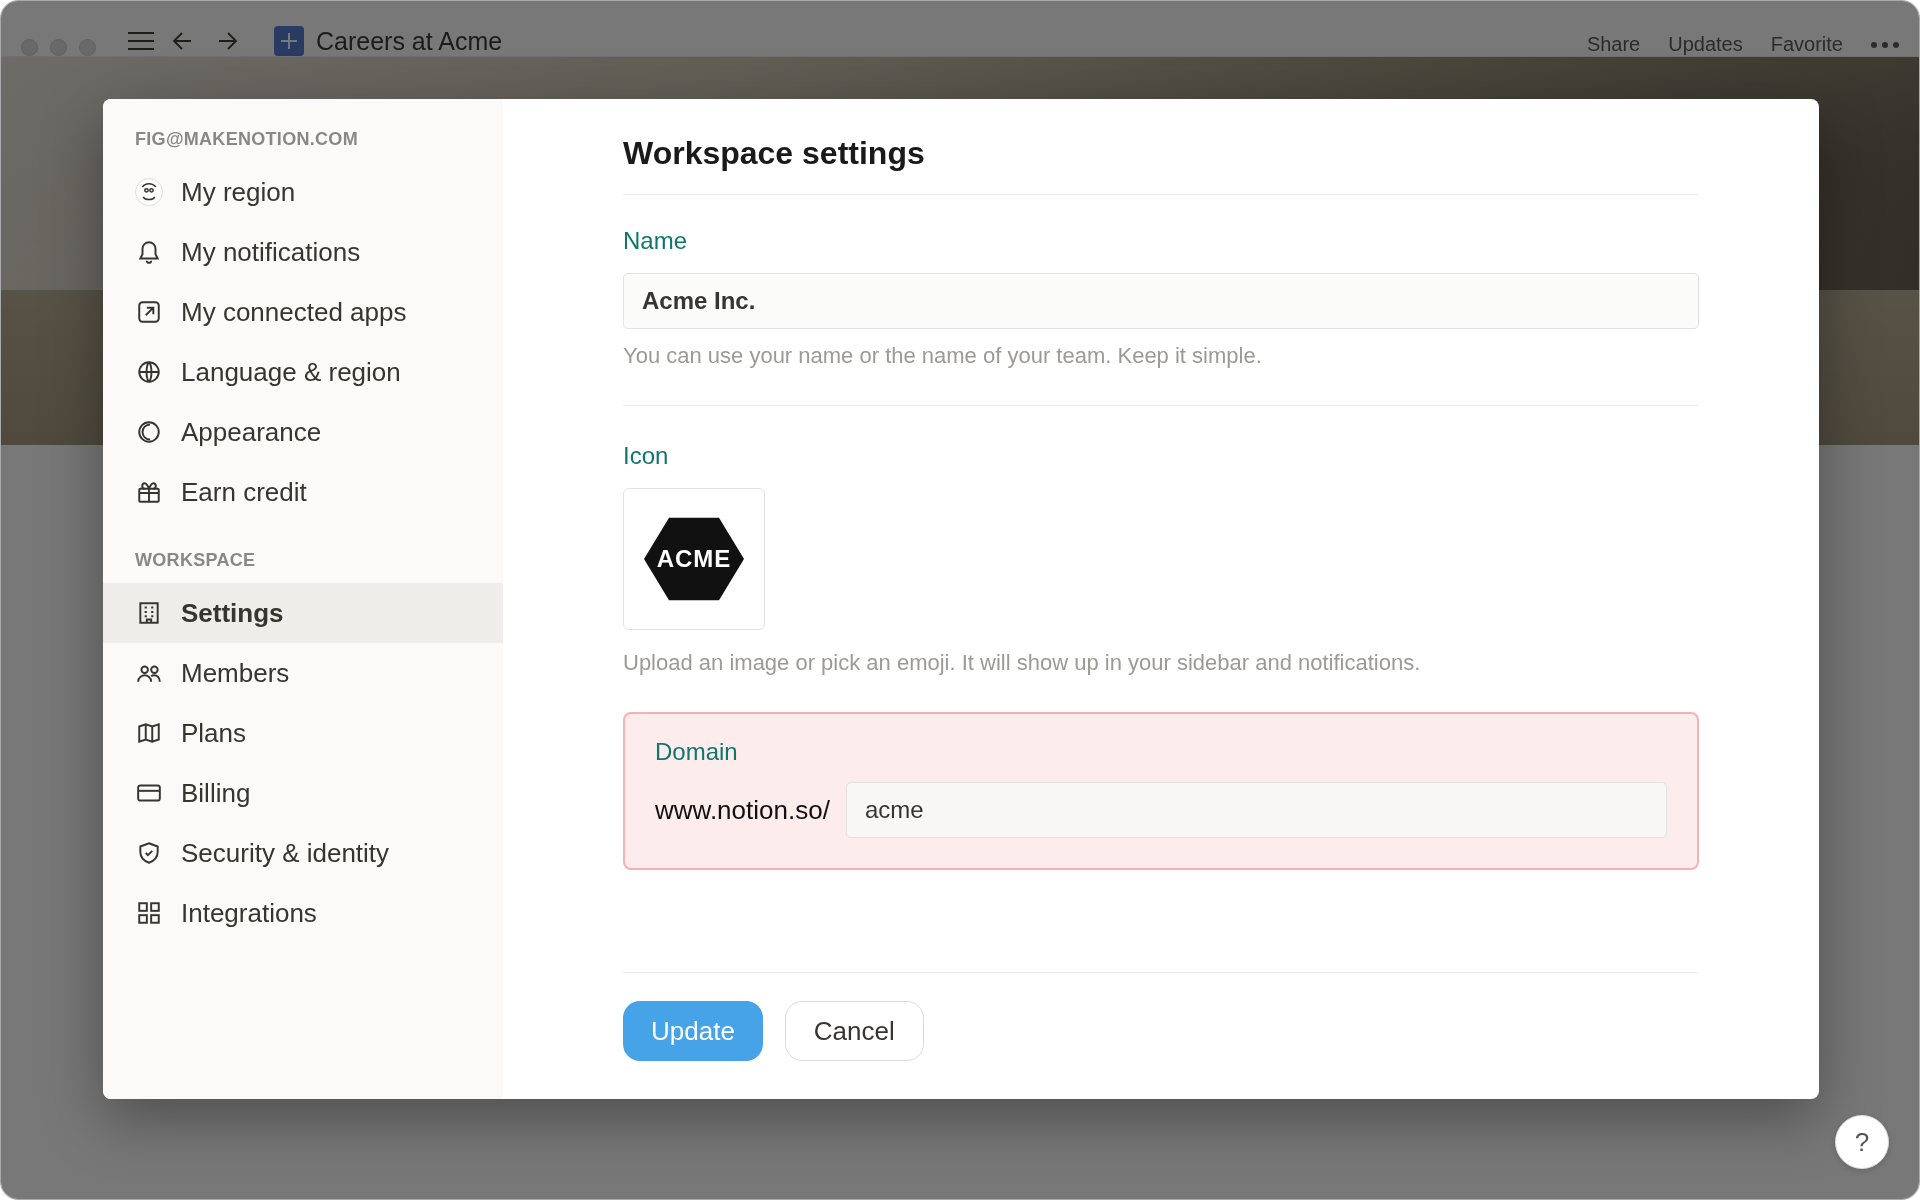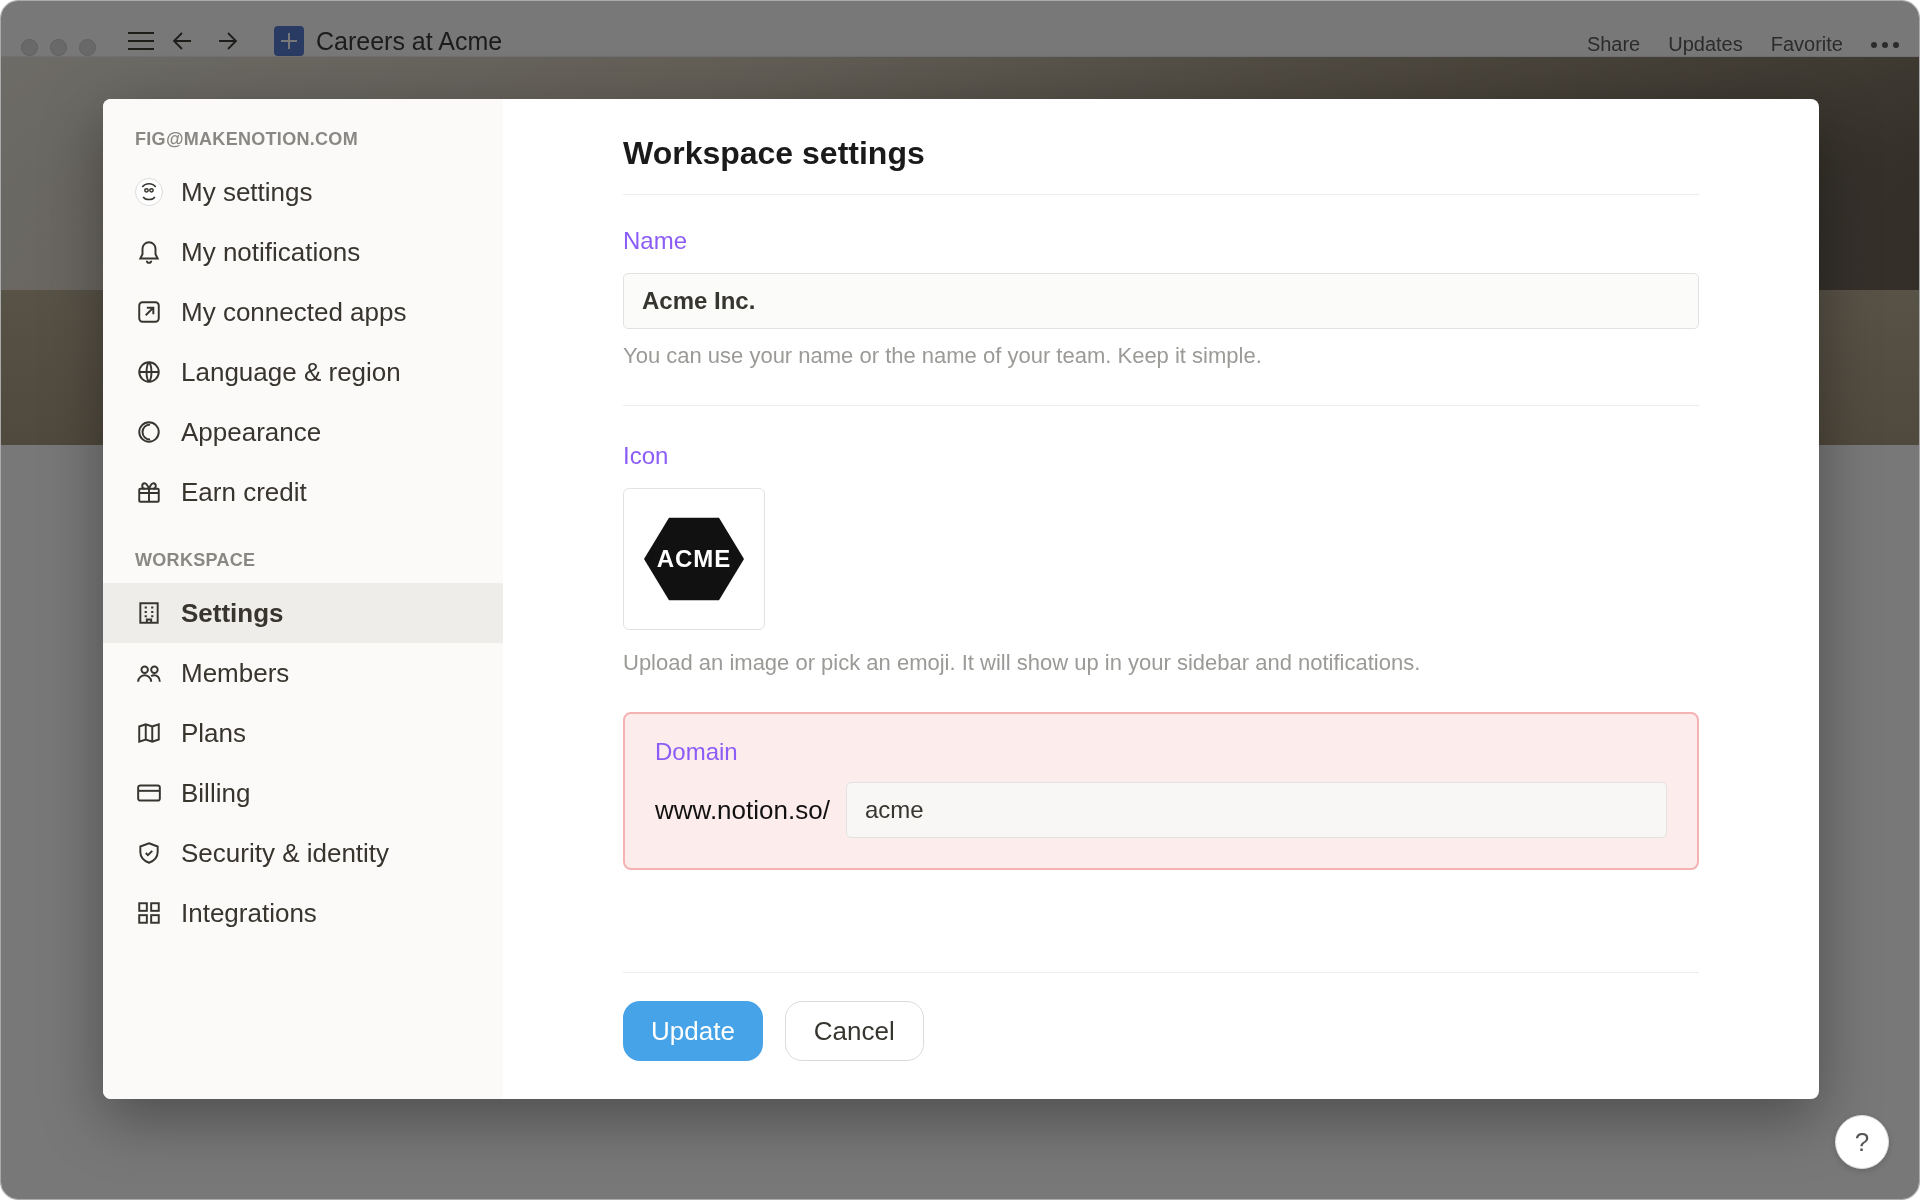--- a/index.html
+++ b/index.html
@@ -163,7 +163,7 @@
               <path d="M4 6c2-3 6-4 8-4s6 1 8 4M5 18c2 3 5 3 7 3s5 0 7-3"></path>
             </svg>
         </div>
-        <span>My settings</span>
+        <span>My region</span>
       </div>
 
       <div class="sb-item">

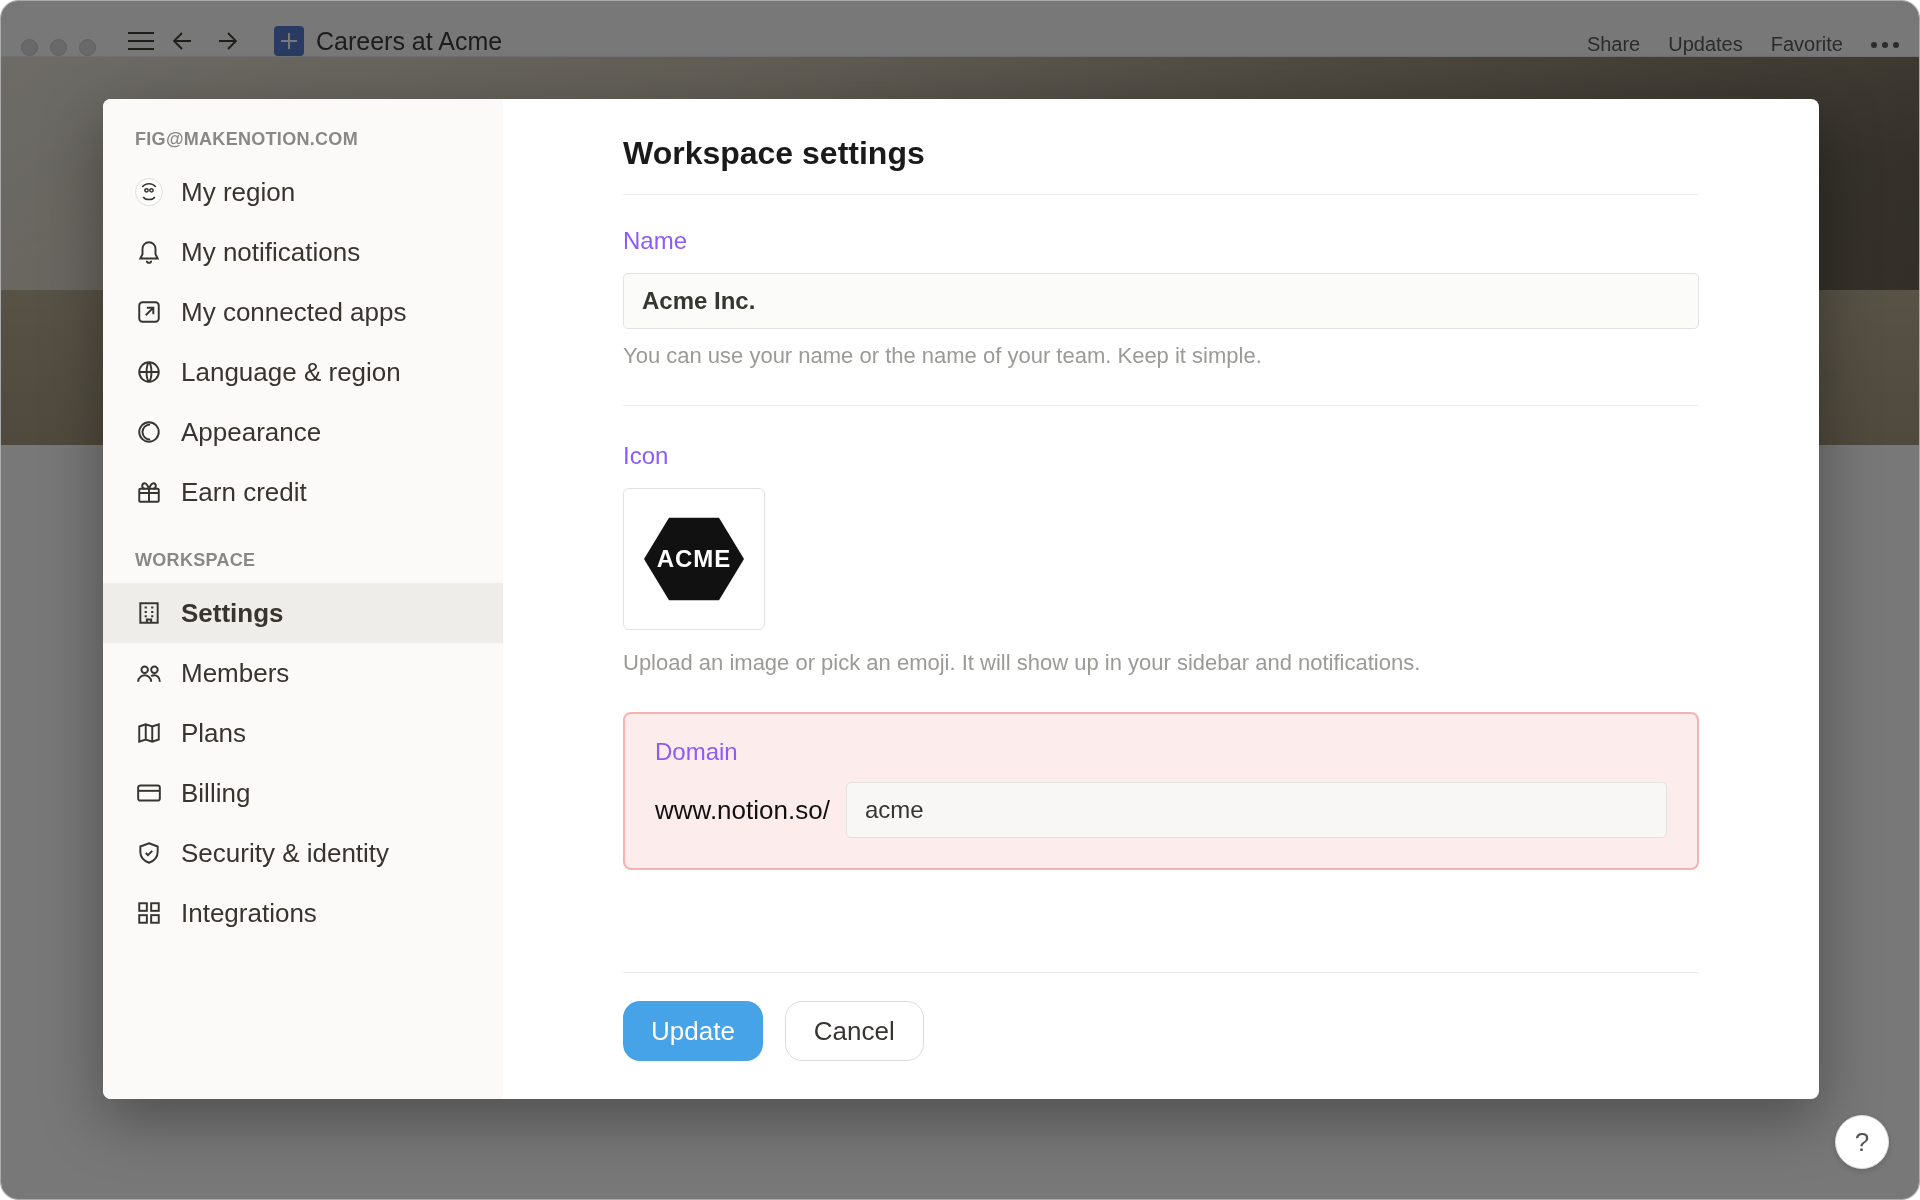--- a/index.html
+++ b/index.html
@@ -60,7 +60,7 @@
   .panel-scroll { flex:1; overflow:hidden; }
   .panel-title { font-size:32px; font-weight:600; color:#1a1a1a; margin-bottom:22px; }
   .hr { height:1px; background:#ededec; margin-bottom:32px; }
-  .field-label { font-size:24px; color:#8b5cf6; margin-bottom:18px; }
+  .field-label { font-size:24px; color:#0f766e; margin-bottom:18px; }
   .text-input {
     width:100%; height:56px; border:1px solid #e3e2e0; background:#fbfbfa;
     border-radius:5px; font-size:24px; padding:0 18px; color:#37352f;font-weight:bold;

